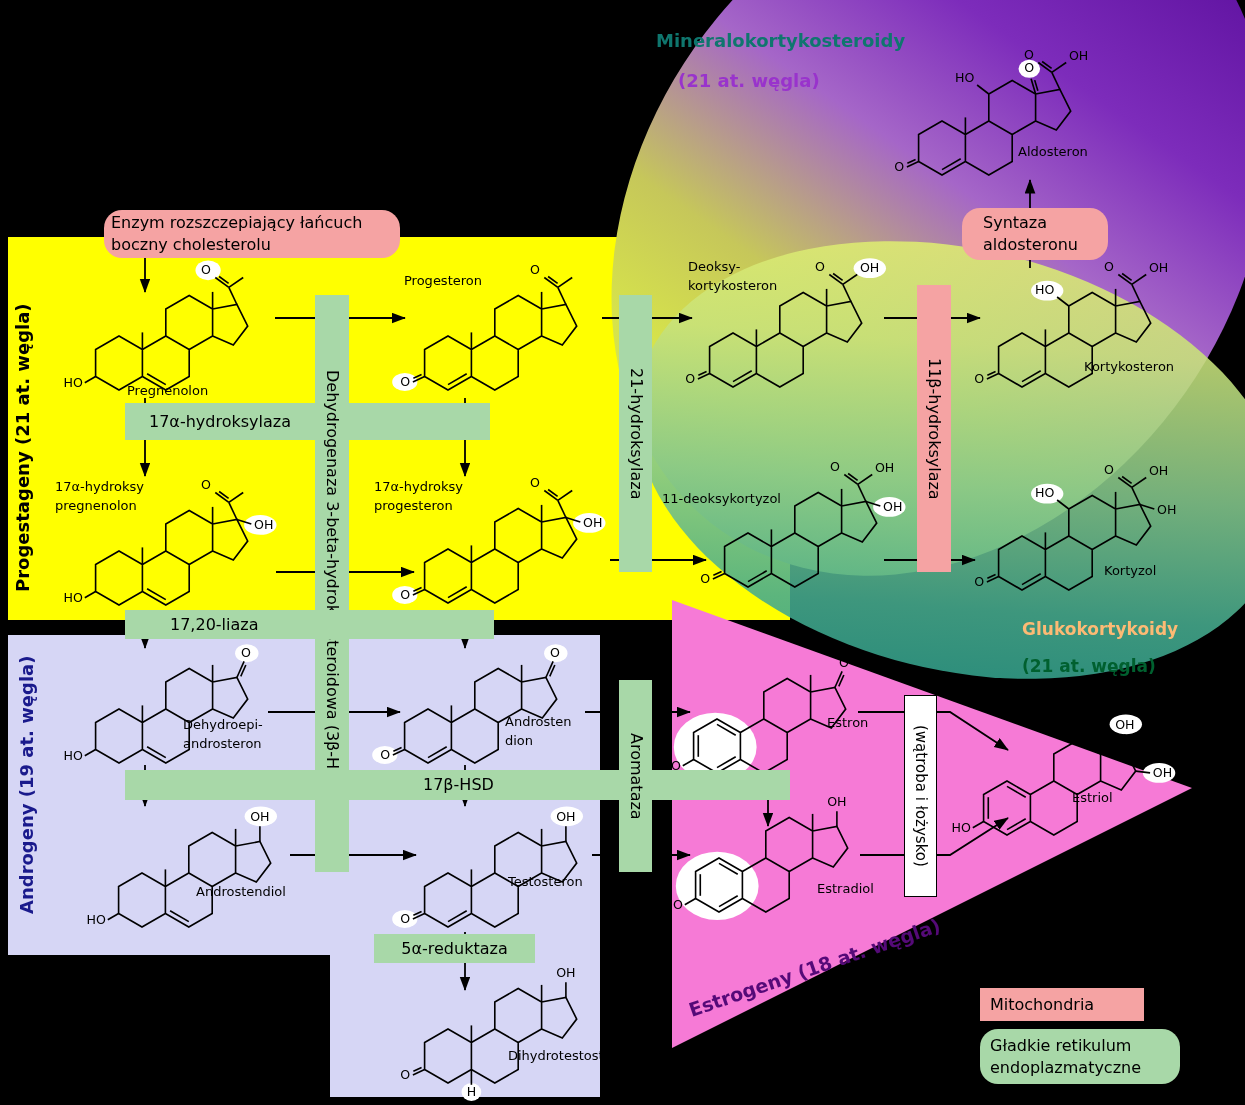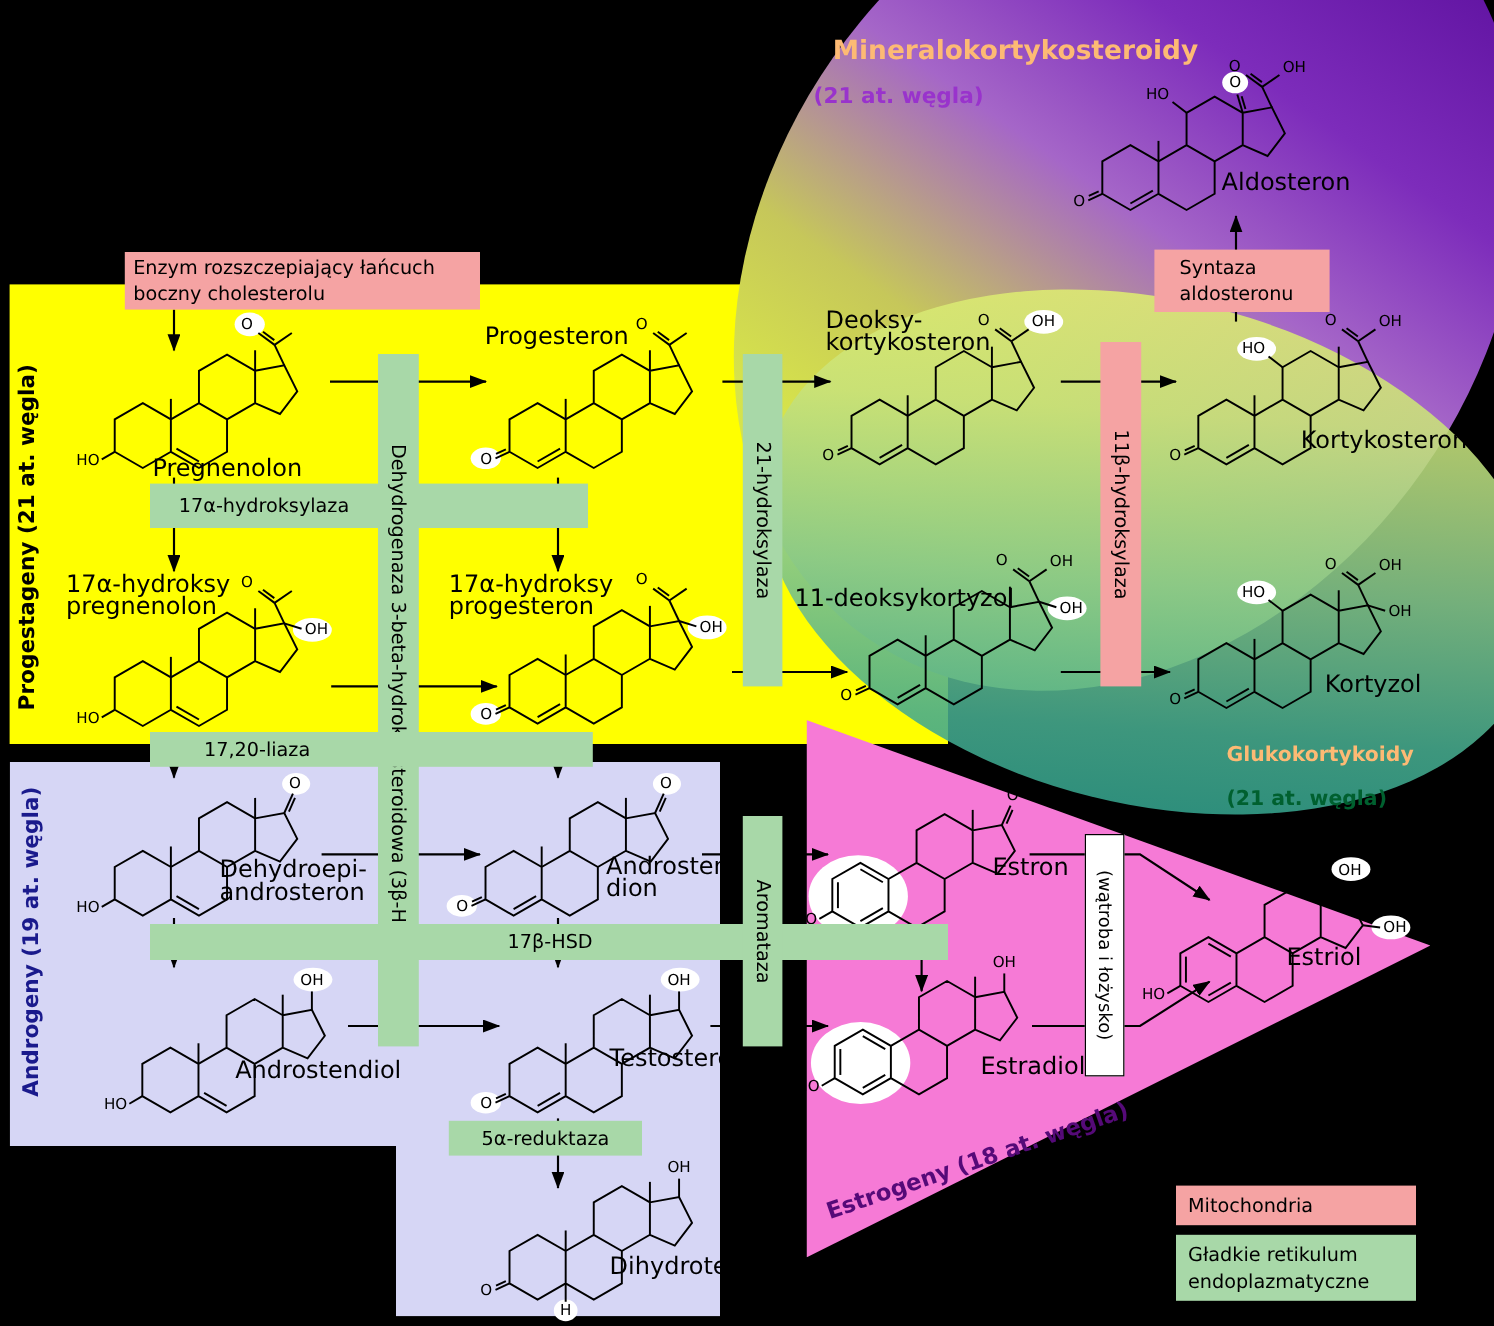--- a/index.html
+++ b/index.html
@@ -449,7 +449,7 @@
 <div class="vlabel" style="left:16px;top:914px;color:#1a1a8c">Androgeny (19 at. węgla)</div>
 <div class="dlabel" style="left:686px;top:1000px">Estrogeny (18 at. węgla)</div>
 
-<div class="grplabel" style="left:694px;top:30px;font-size:22px;color:#fdba74">Mineralokortykosteroidy</div>
+<div class="grplabel" style="left:656px;top:30px;font-size:18px;color:#0f766e">Mineralokortykosteroidy</div>
 <div class="grplabel" style="left:678px;top:70px;font-size:18px;color:#9933cc">(21 at. węgla)</div>
 <div class="grplabel" style="left:1022px;top:619px;font-size:17px;color:#fdba74">Glukokortykoidy</div>
 <div class="grplabel" style="left:1022px;top:656px;font-size:17px;color:#00602f">(21 at. węgla)</div>

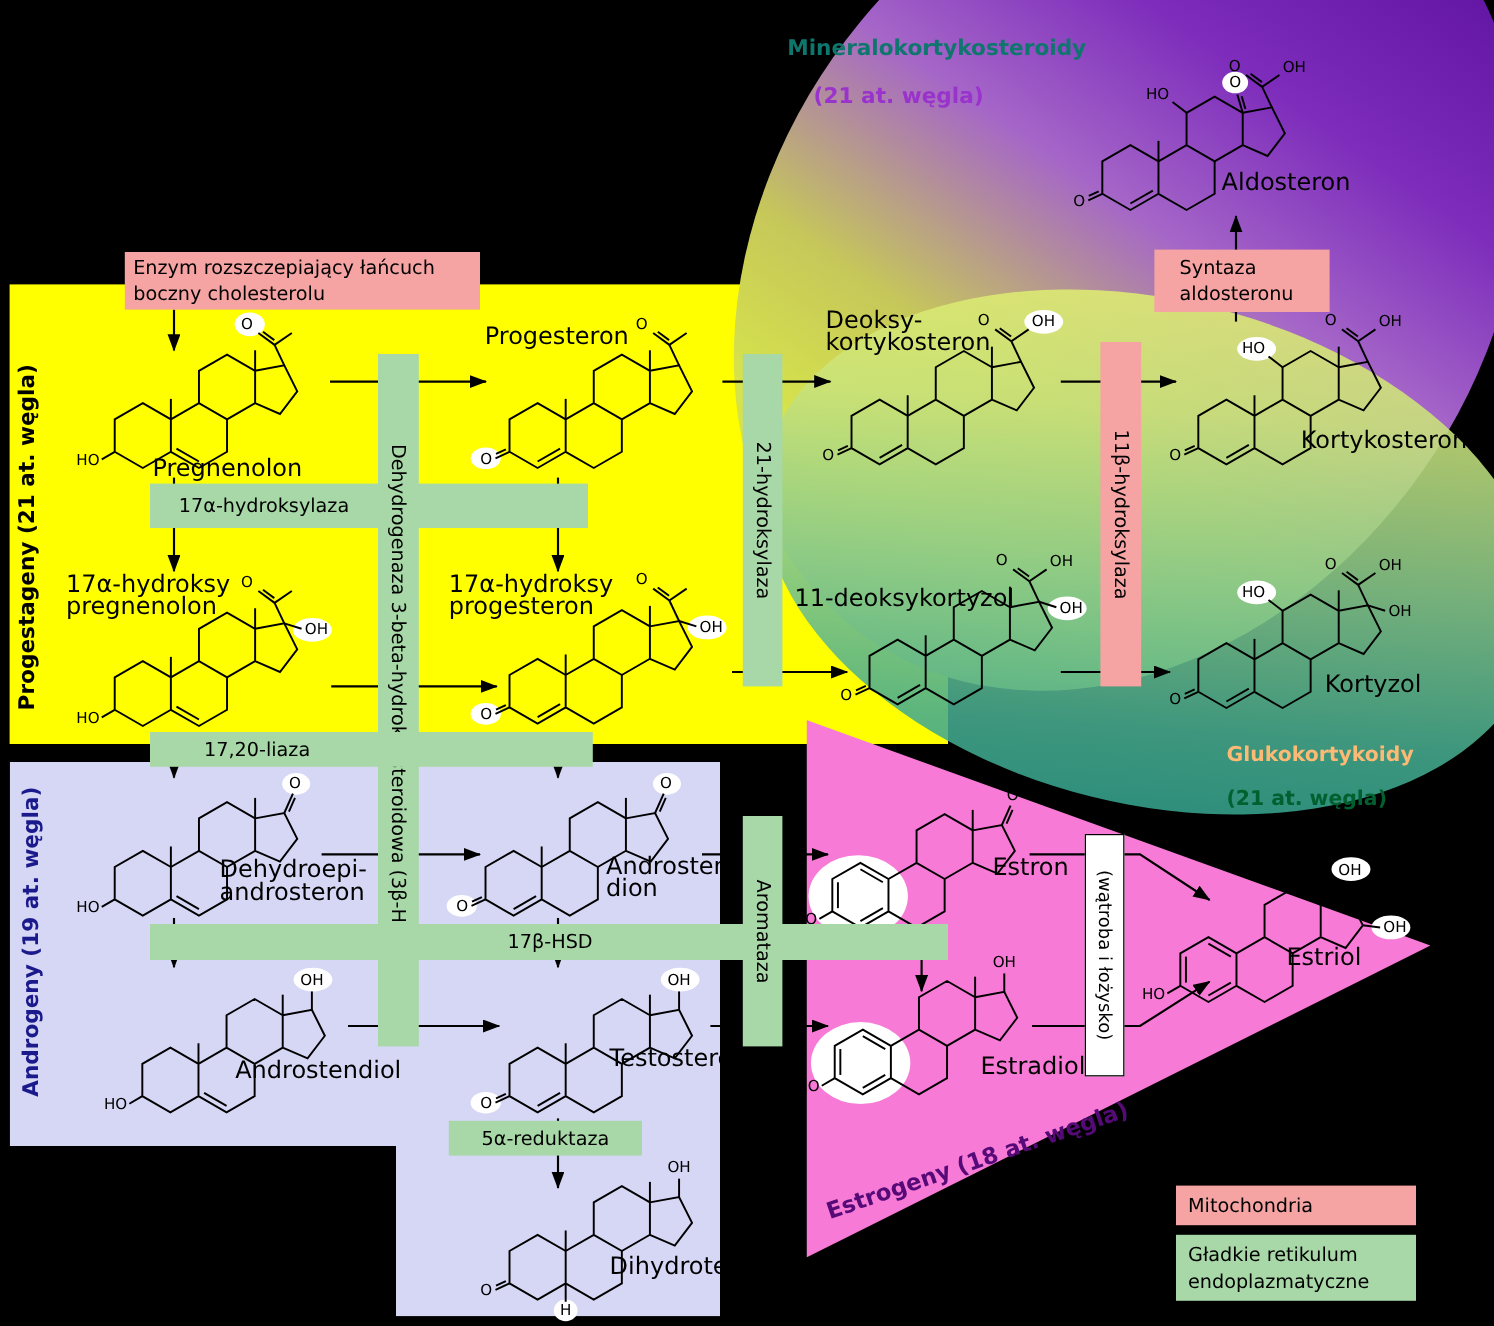--- a/index.html
+++ b/index.html
@@ -42,7 +42,7 @@
   .vtxt { writing-mode:vertical-rl; text-orientation:mixed; white-space:nowrap; }
   .two  { flex-direction:column; justify-content:center; align-items:flex-start; line-height:22px; }
 
-  .mol-label { position:absolute; z-index:9; font-size:20px; line-height:19px; white-space:nowrap; }
+  .mol-label { position:absolute; z-index:9; font-size:13px; line-height:19px; white-space:nowrap; }
   .mol-label .l { display:block; }
   .inreg { z-index:4; }
 

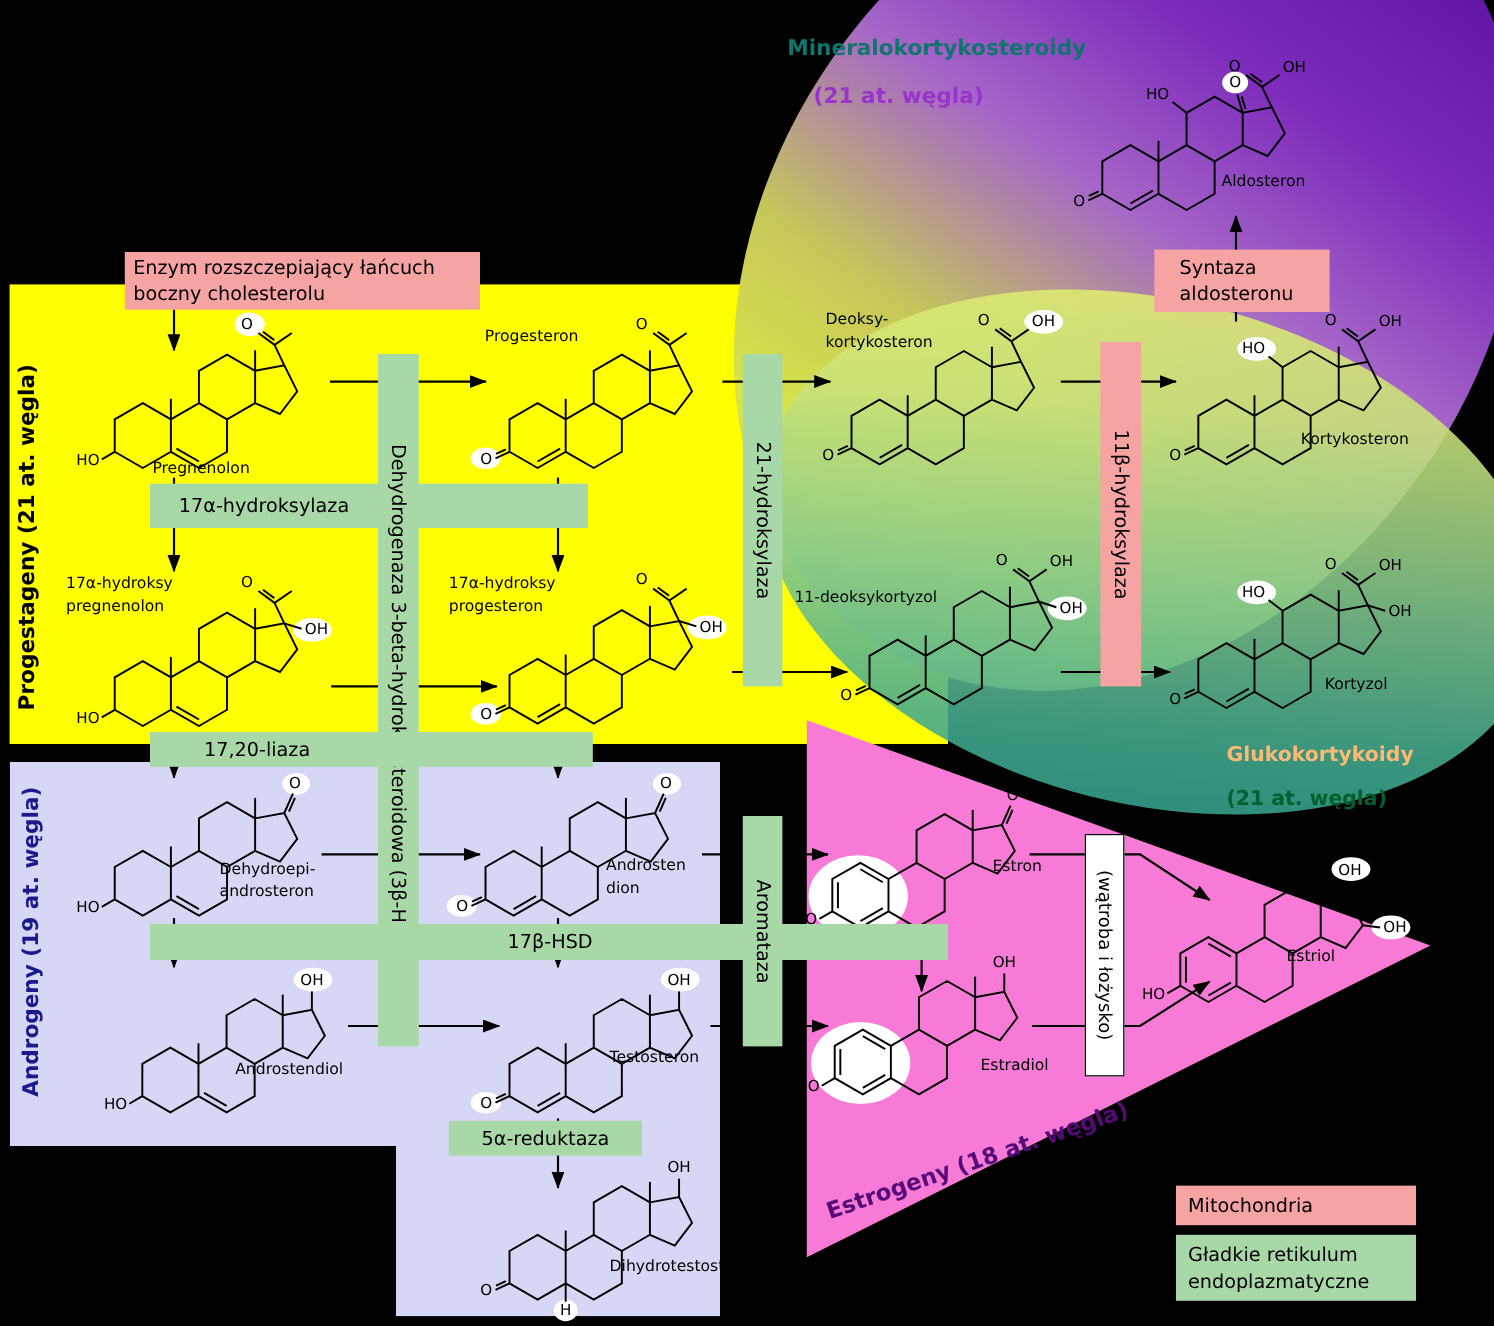--- a/index.html
+++ b/index.html
@@ -40,7 +40,7 @@
   .white{ background:#fff; border:1.5px solid #000; }
   .vbar { justify-content:center; }
   .vtxt { writing-mode:vertical-rl; text-orientation:mixed; white-space:nowrap; }
-  .two  { flex-direction:column; justify-content:center; align-items:flex-start; line-height:22px; }
+  .two  { flex-direction:column; justify-content:center; align-items:flex-start; line-height:22px;border-radius:18px; }
 
   .mol-label { position:absolute; z-index:9; font-size:13px; line-height:19px; white-space:nowrap; }
   .mol-label .l { display:block; }

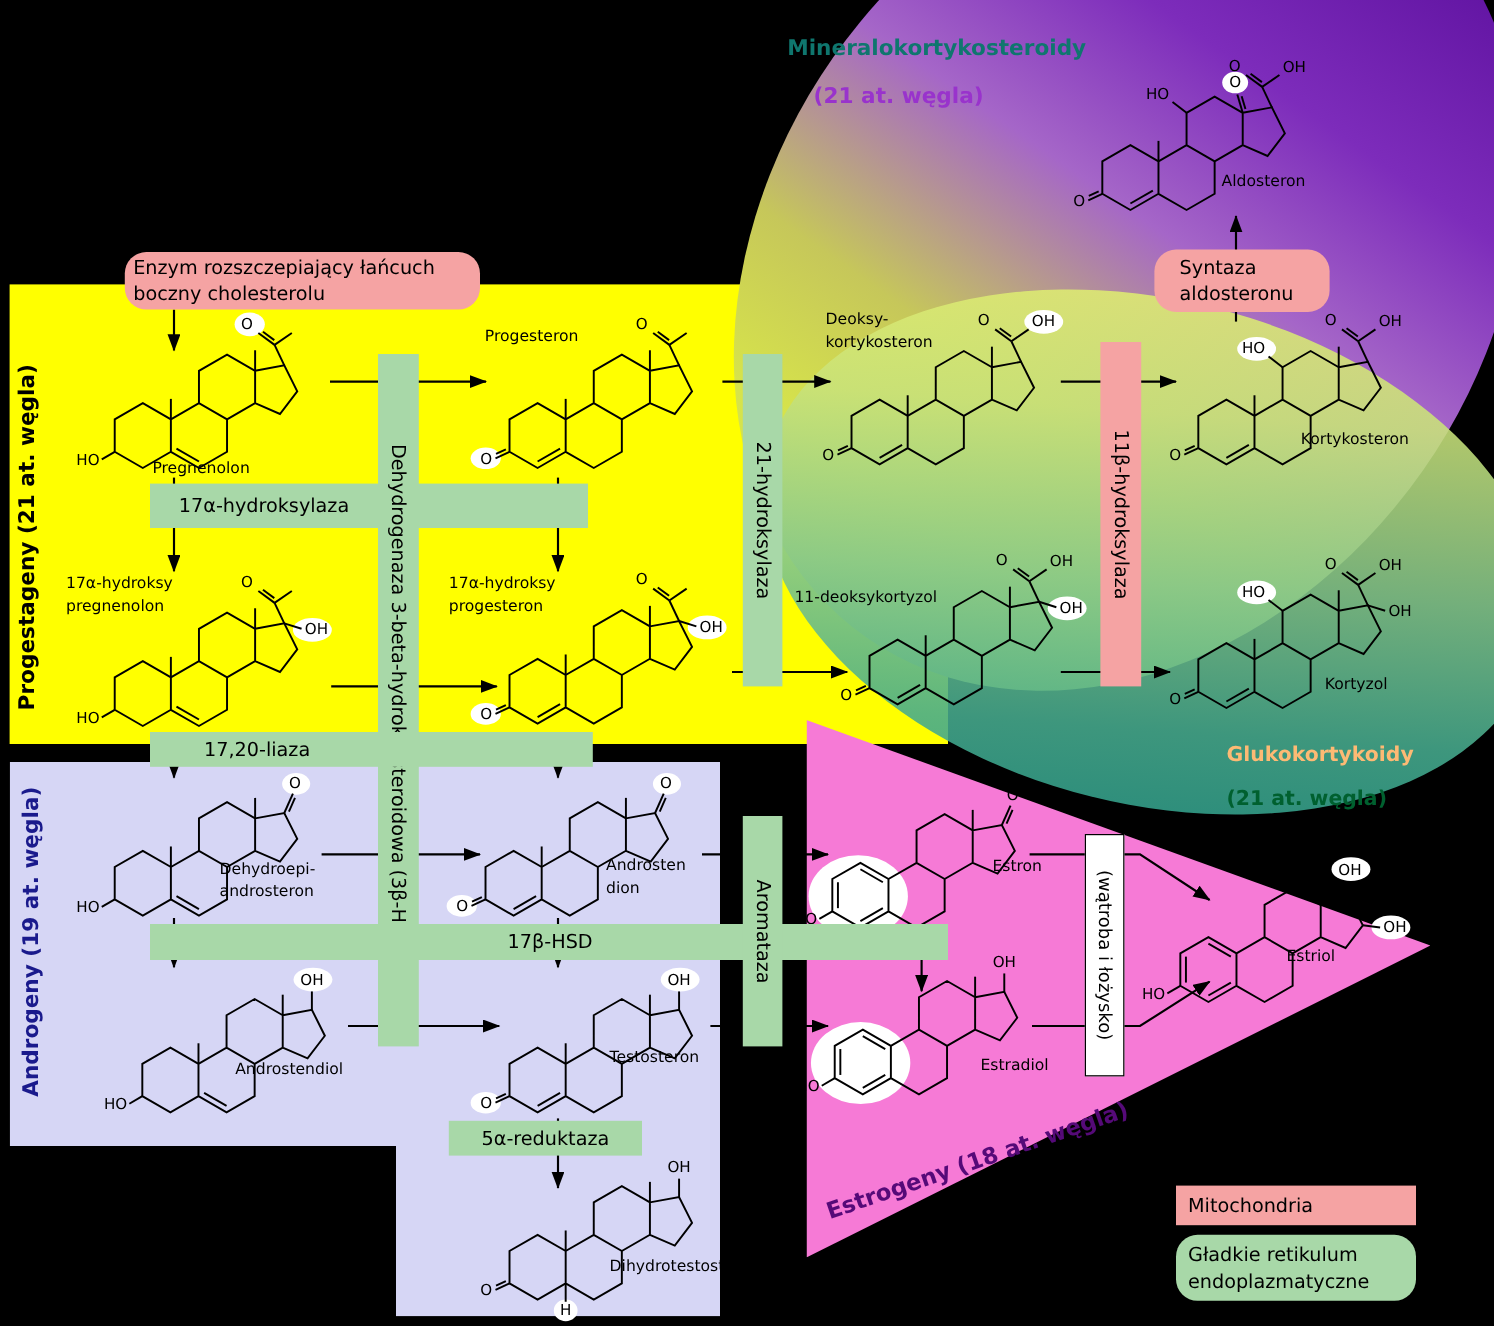--- a/index.html
+++ b/index.html
@@ -415,7 +415,7 @@
   <span class="vtxt">(wątroba i łożysko)</span>
 </div>
 
-<div class="enzyme mito" style="left:980px;top:988px;width:200px;height:33px;padding-left:10px">
+<div class="enzyme mito" style="left:980px;top:988px;width:164px;height:33px;padding-left:10px">
   <span>Mitochondria</span>
 </div>
 <div class="enzyme ser two" style="left:980px;top:1029px;width:200px;height:55px;padding-left:10px">

